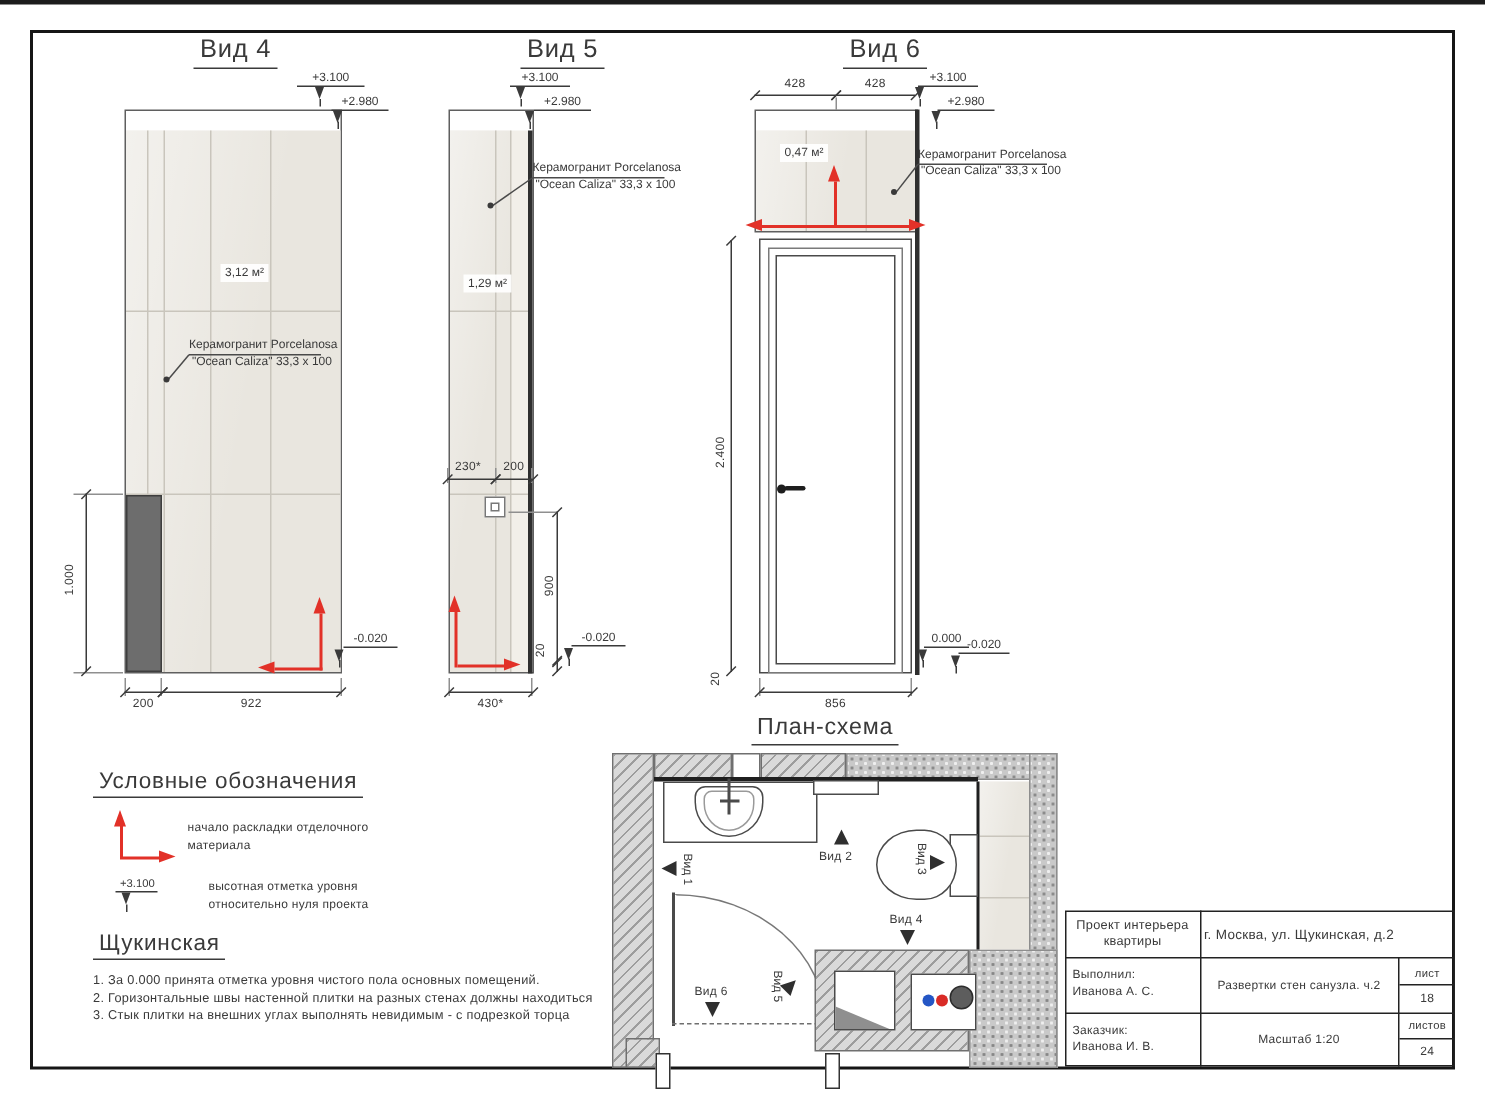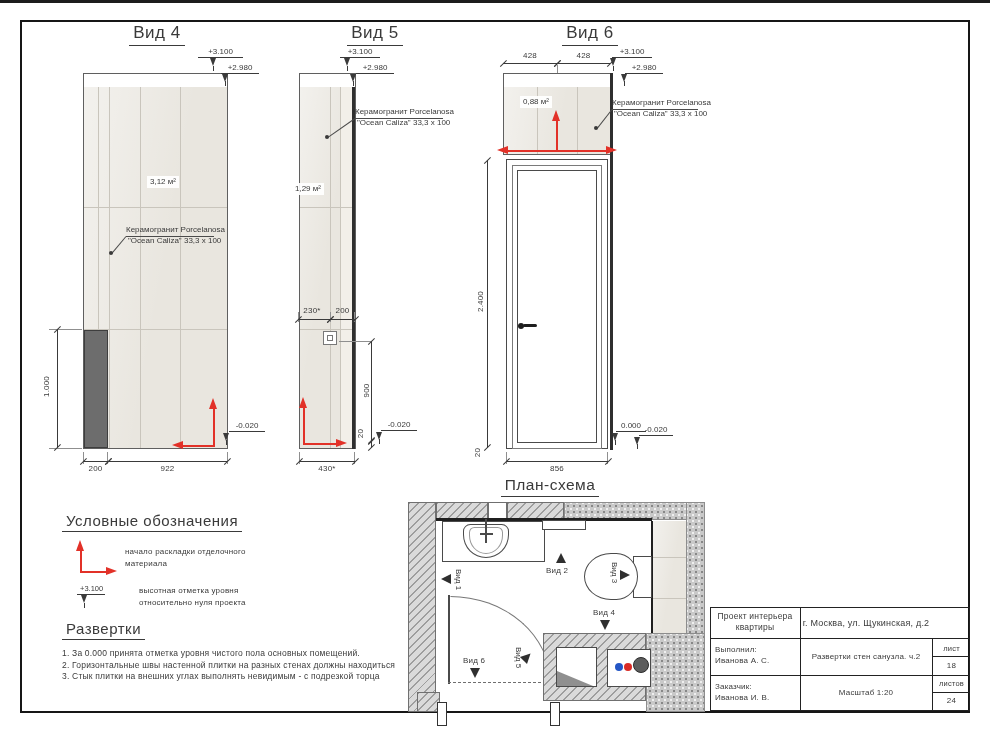--- a/index.html
+++ b/index.html
@@ -186,7 +186,7 @@
     <div class="tjv" style="left:537px;top:87px;height:67px"></div>
     <div class="tjv" style="left:577px;top:87px;height:67px"></div>
     <div class="a" style="left:610px;top:73px;width:3px;height:377px;background:#2f2f2f"></div>
-    <div class="lbl" style="left:520px;top:96px"><span>0,88 м²</span></div>
+    <div class="lbl" style="left:520px;top:96px"><span>0,47 м²</span></div>
 
     <div class="lvlm" style="left:612px;top:47px;width:40px;text-align:center"><span>+3.100</span>
       <div class="ltri" style="left:-2px;bottom:-9px"></div>

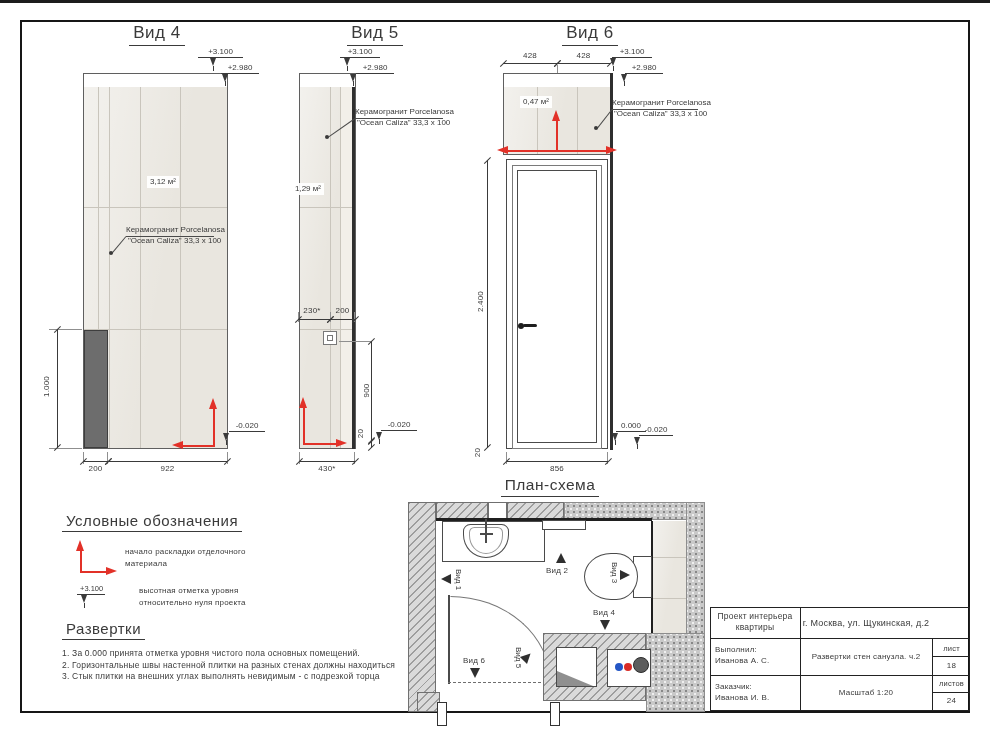--- a/index.html
+++ b/index.html
@@ -120,7 +120,7 @@
     <div class="tjh" style="left:300px;top:207px;width:52px"></div>
     <div class="tjh" style="left:300px;top:329px;width:52px"></div>
     <div class="a" style="left:352px;top:87px;width:3px;height:362px;background:#2f2f2f"></div>
-    <div class="lbl" style="left:292px;top:183px"><span>1,29 м²</span></div>
+    <div class="lbl" style="left:309px;top:183px"><span>1,29 м²</span></div>
 
     <div class="lvlm" style="left:340px;top:47px;width:40px;text-align:center"><span>+3.100</span>
       <div class="ltri" style="left:4px;bottom:-9px"></div>

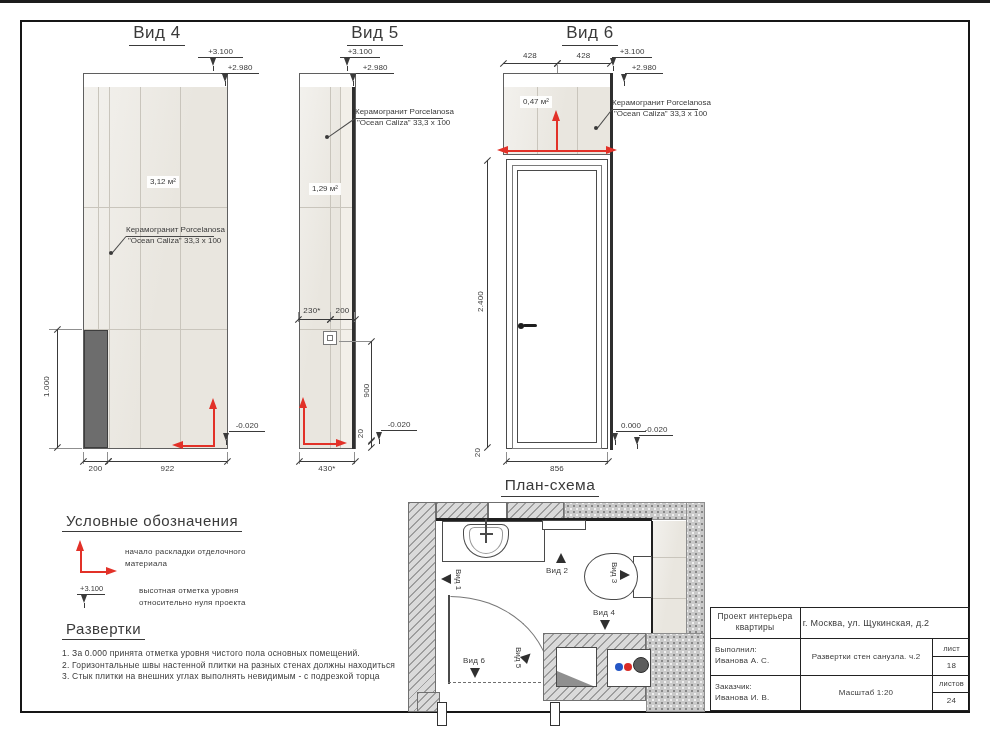--- a/index.html
+++ b/index.html
@@ -312,7 +312,7 @@
   </div>
 
   <div>
-    <div class="t hdg" style="left:62px;top:620px;font-size:15px"><span>Развертки</span></div>
+    <div class="t hdg" style="left:62px;top:620px;font-size:15px"><span>Щукинская</span></div>
     <div class="t" style="left:62px;top:648px;line-height:11.5px;font-size:8.5px">
       <div>1. За 0.000 принята отметка уровня чистого пола основных помещений.</div>
       <div>2. Горизонтальные швы настенной плитки на разных стенах должны находиться</div>

